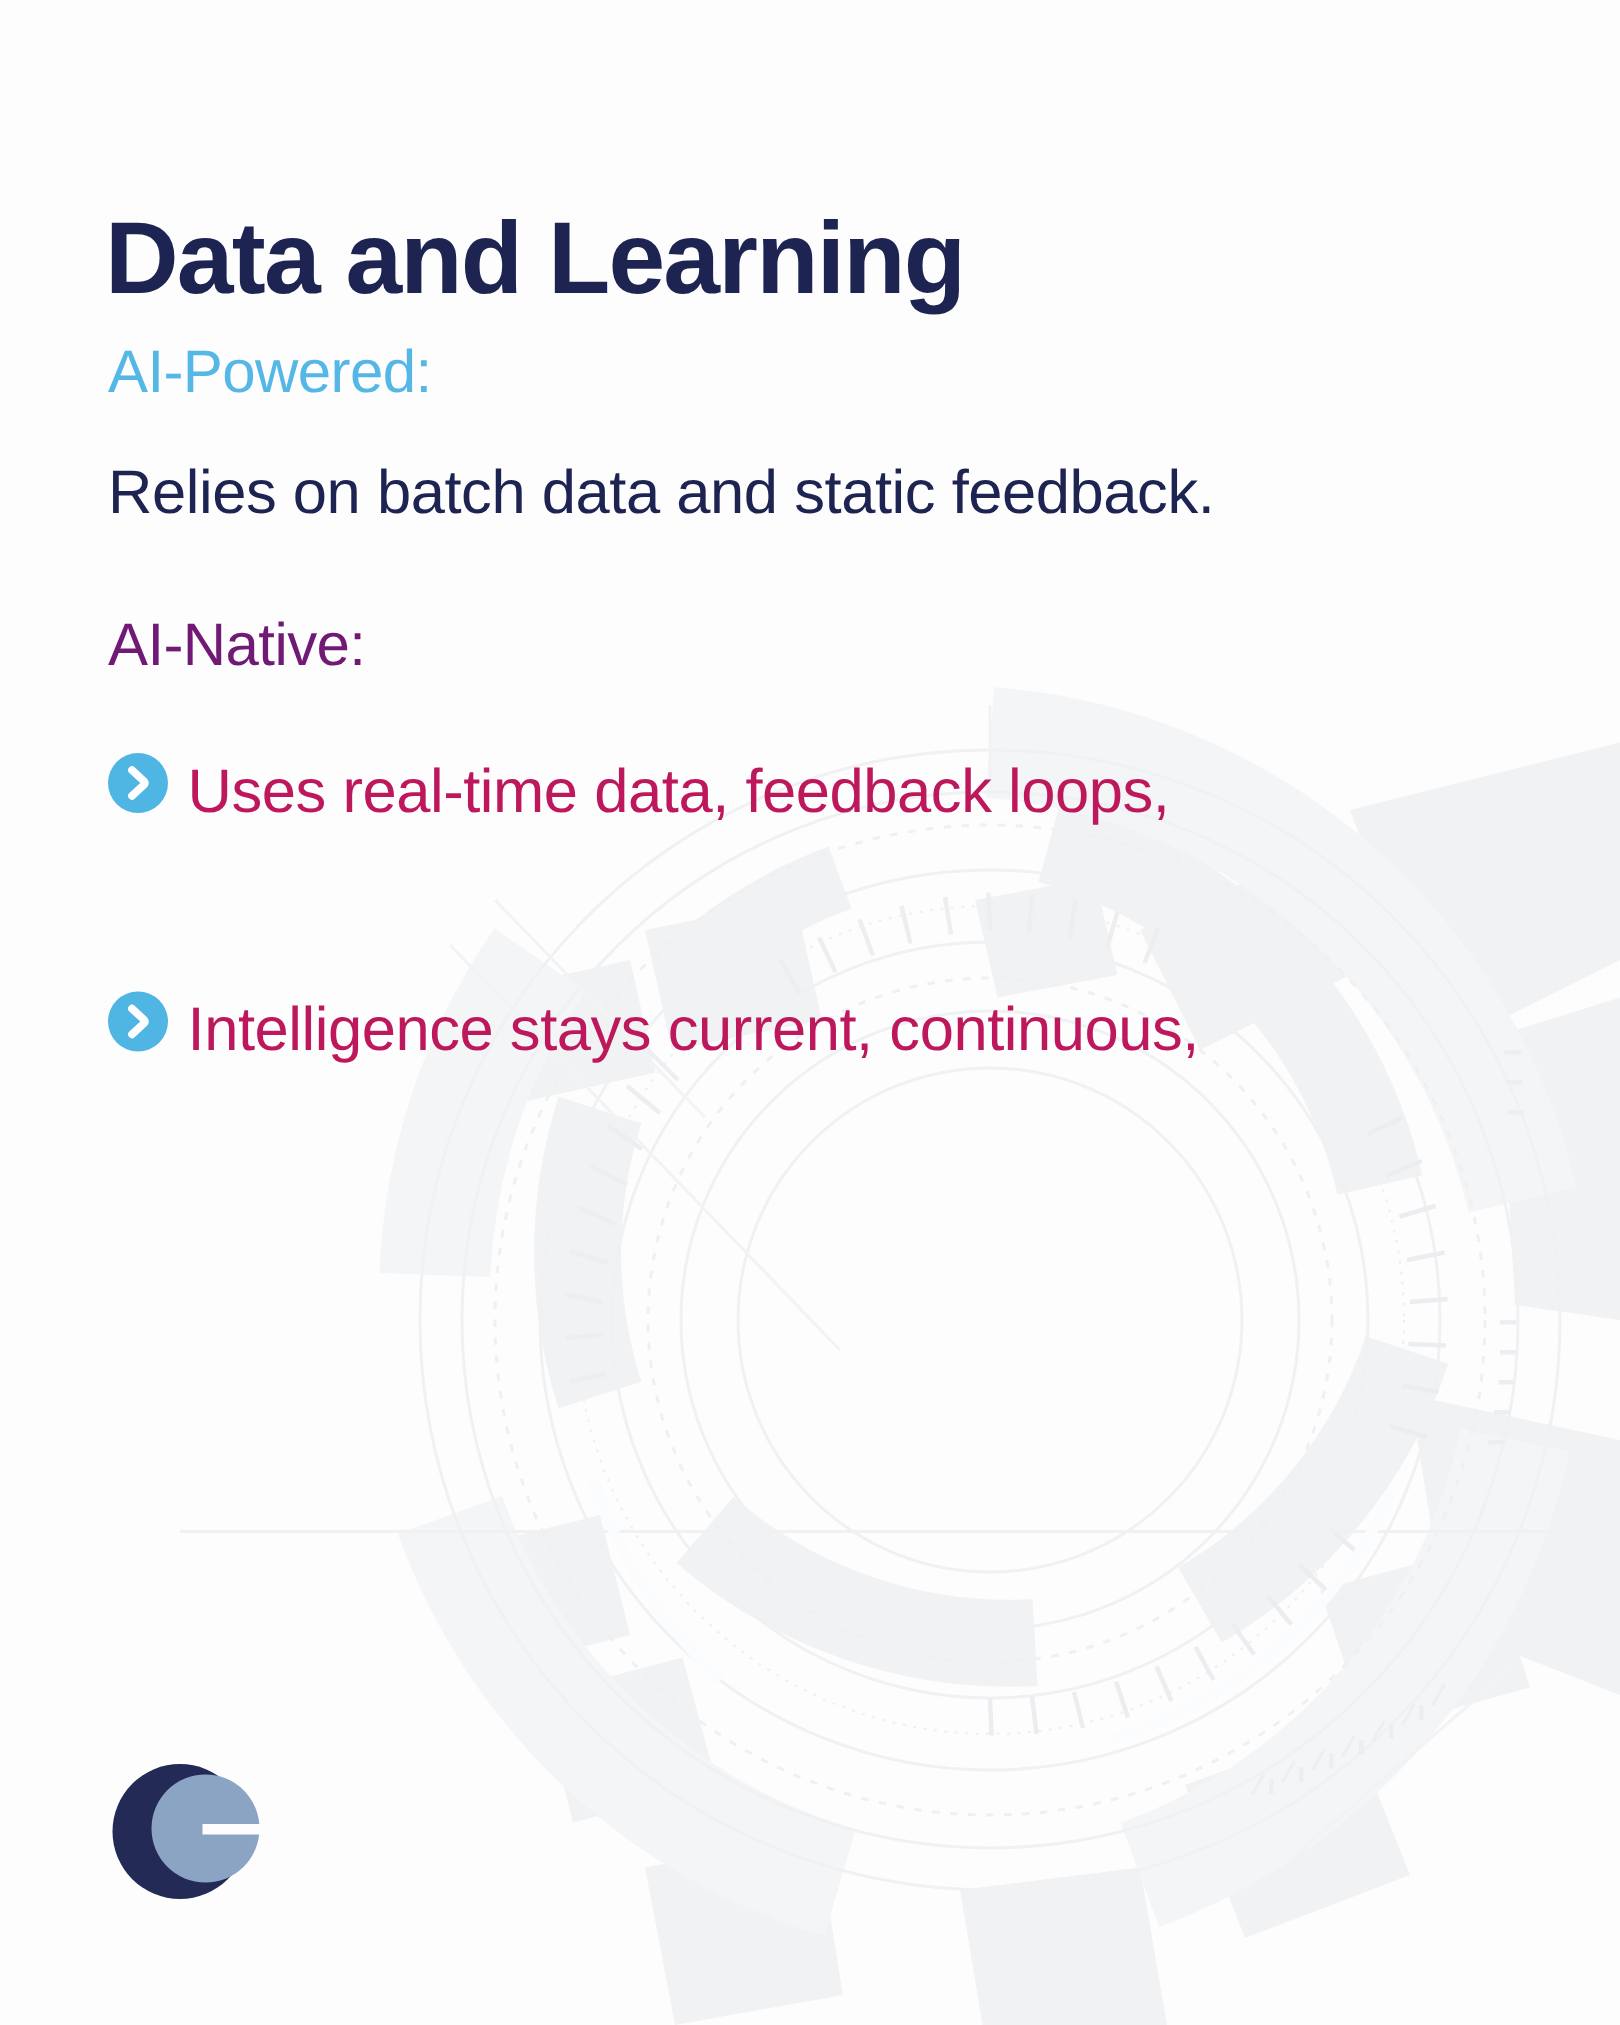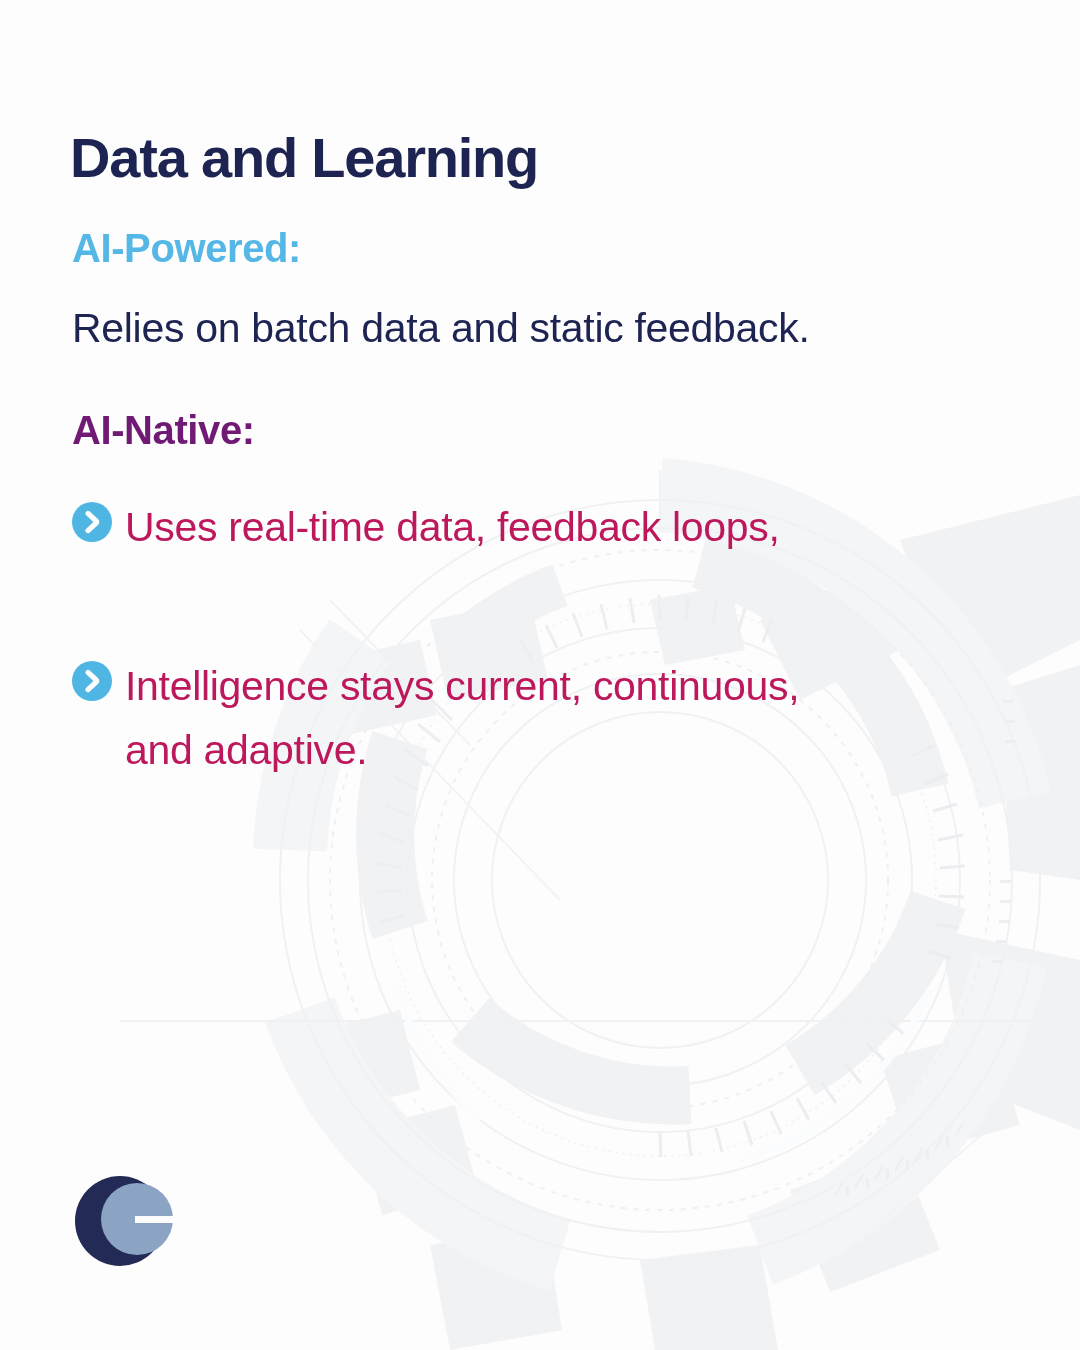--- a/index.html
+++ b/index.html
@@ -44,7 +44,7 @@
     position: absolute;
     left: 70px;
     top: 92px;
-    font-size: 56px;
+    font-size: 68px;
     font-weight: 700;
     letter-spacing: -1.2px;
     color: #1d2452;

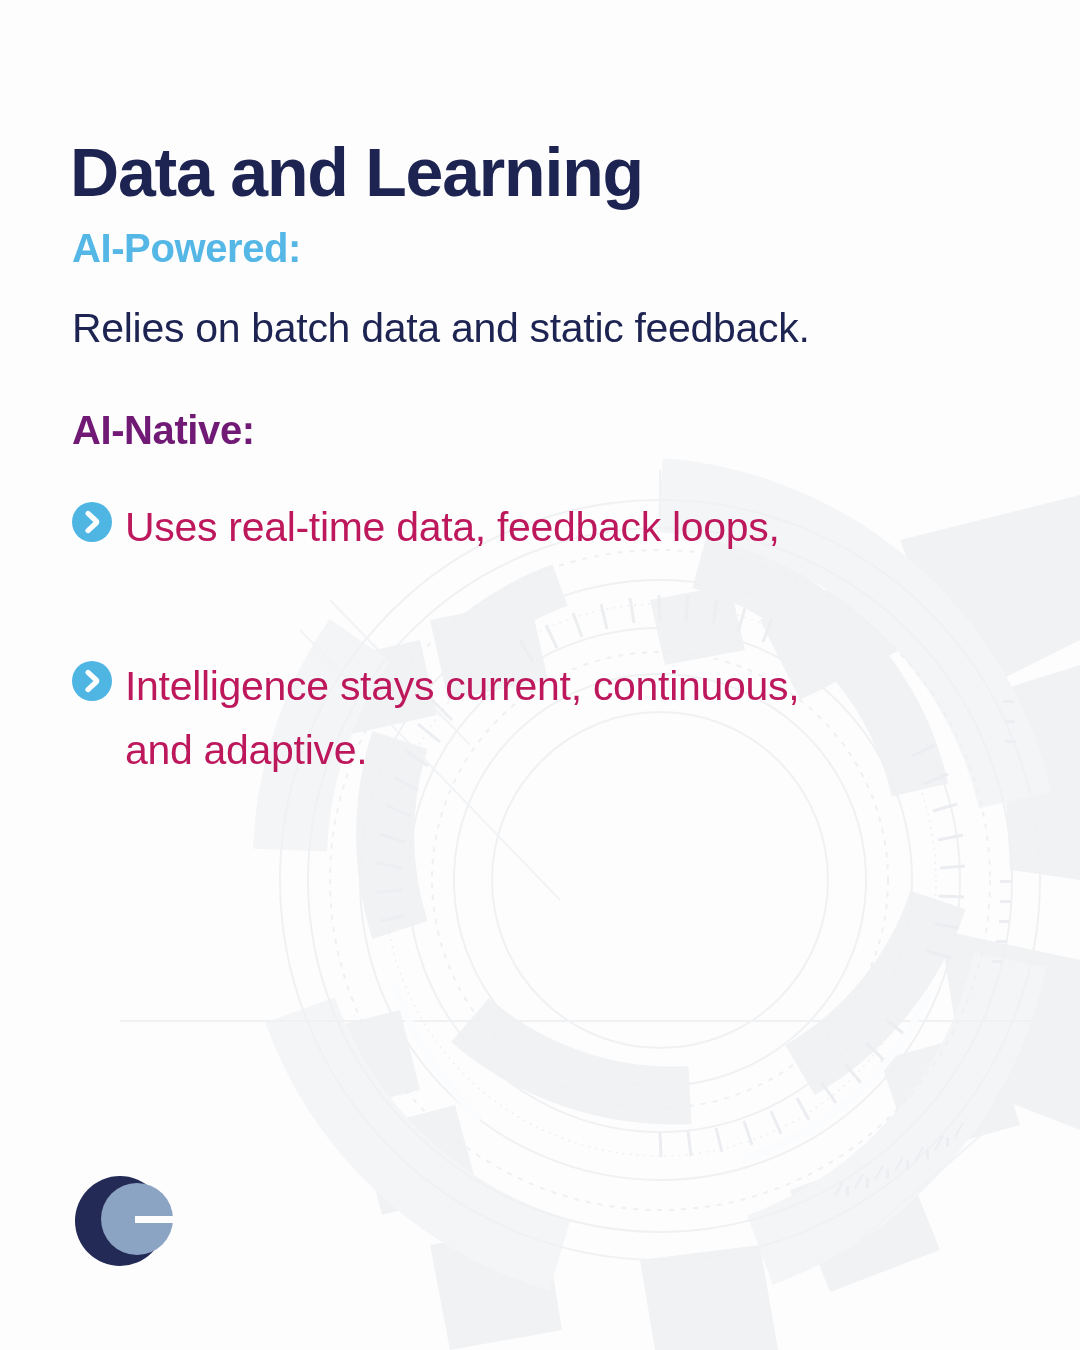--- a/index.html
+++ b/index.html
@@ -57,7 +57,7 @@
     position: absolute;
     left: 72px;
     font-size: 40px;
-    font-weight: 700;
+    font-weight: 400;
     letter-spacing: -0.4px;
     line-height: 1.0;
   }

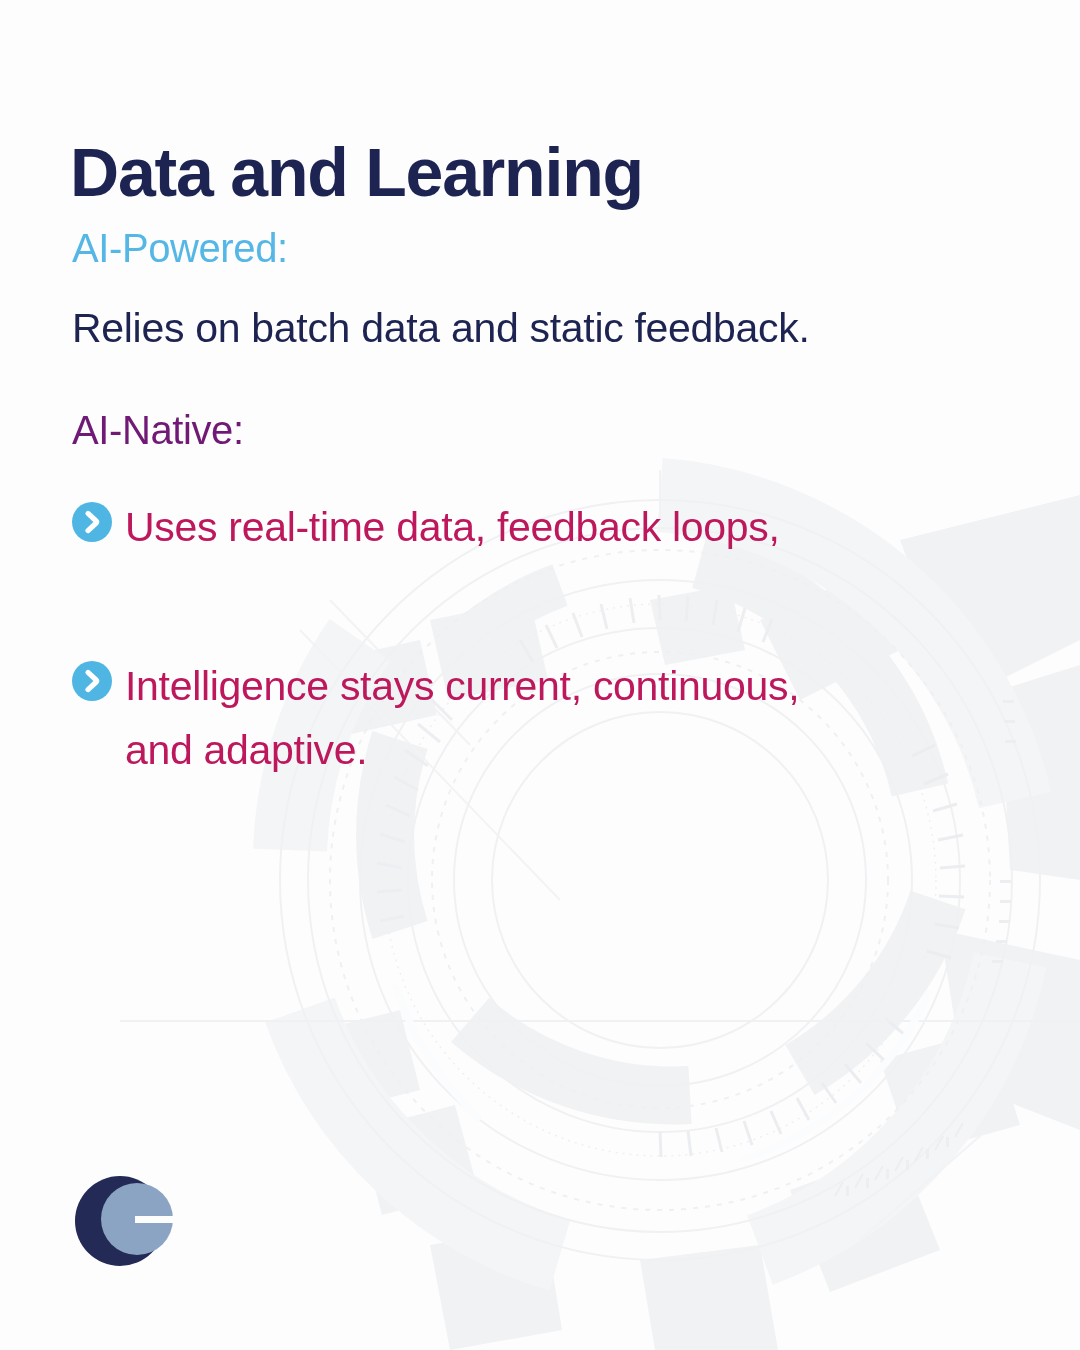--- a/index.html
+++ b/index.html
@@ -298,7 +298,6 @@
       </span>
       <div class="bullet-text">
         <span class="l">Intelligence stays current, continuous,</span>
-        <span class="l">and adaptive.</span>
       </div>
     </div>
   </div>

